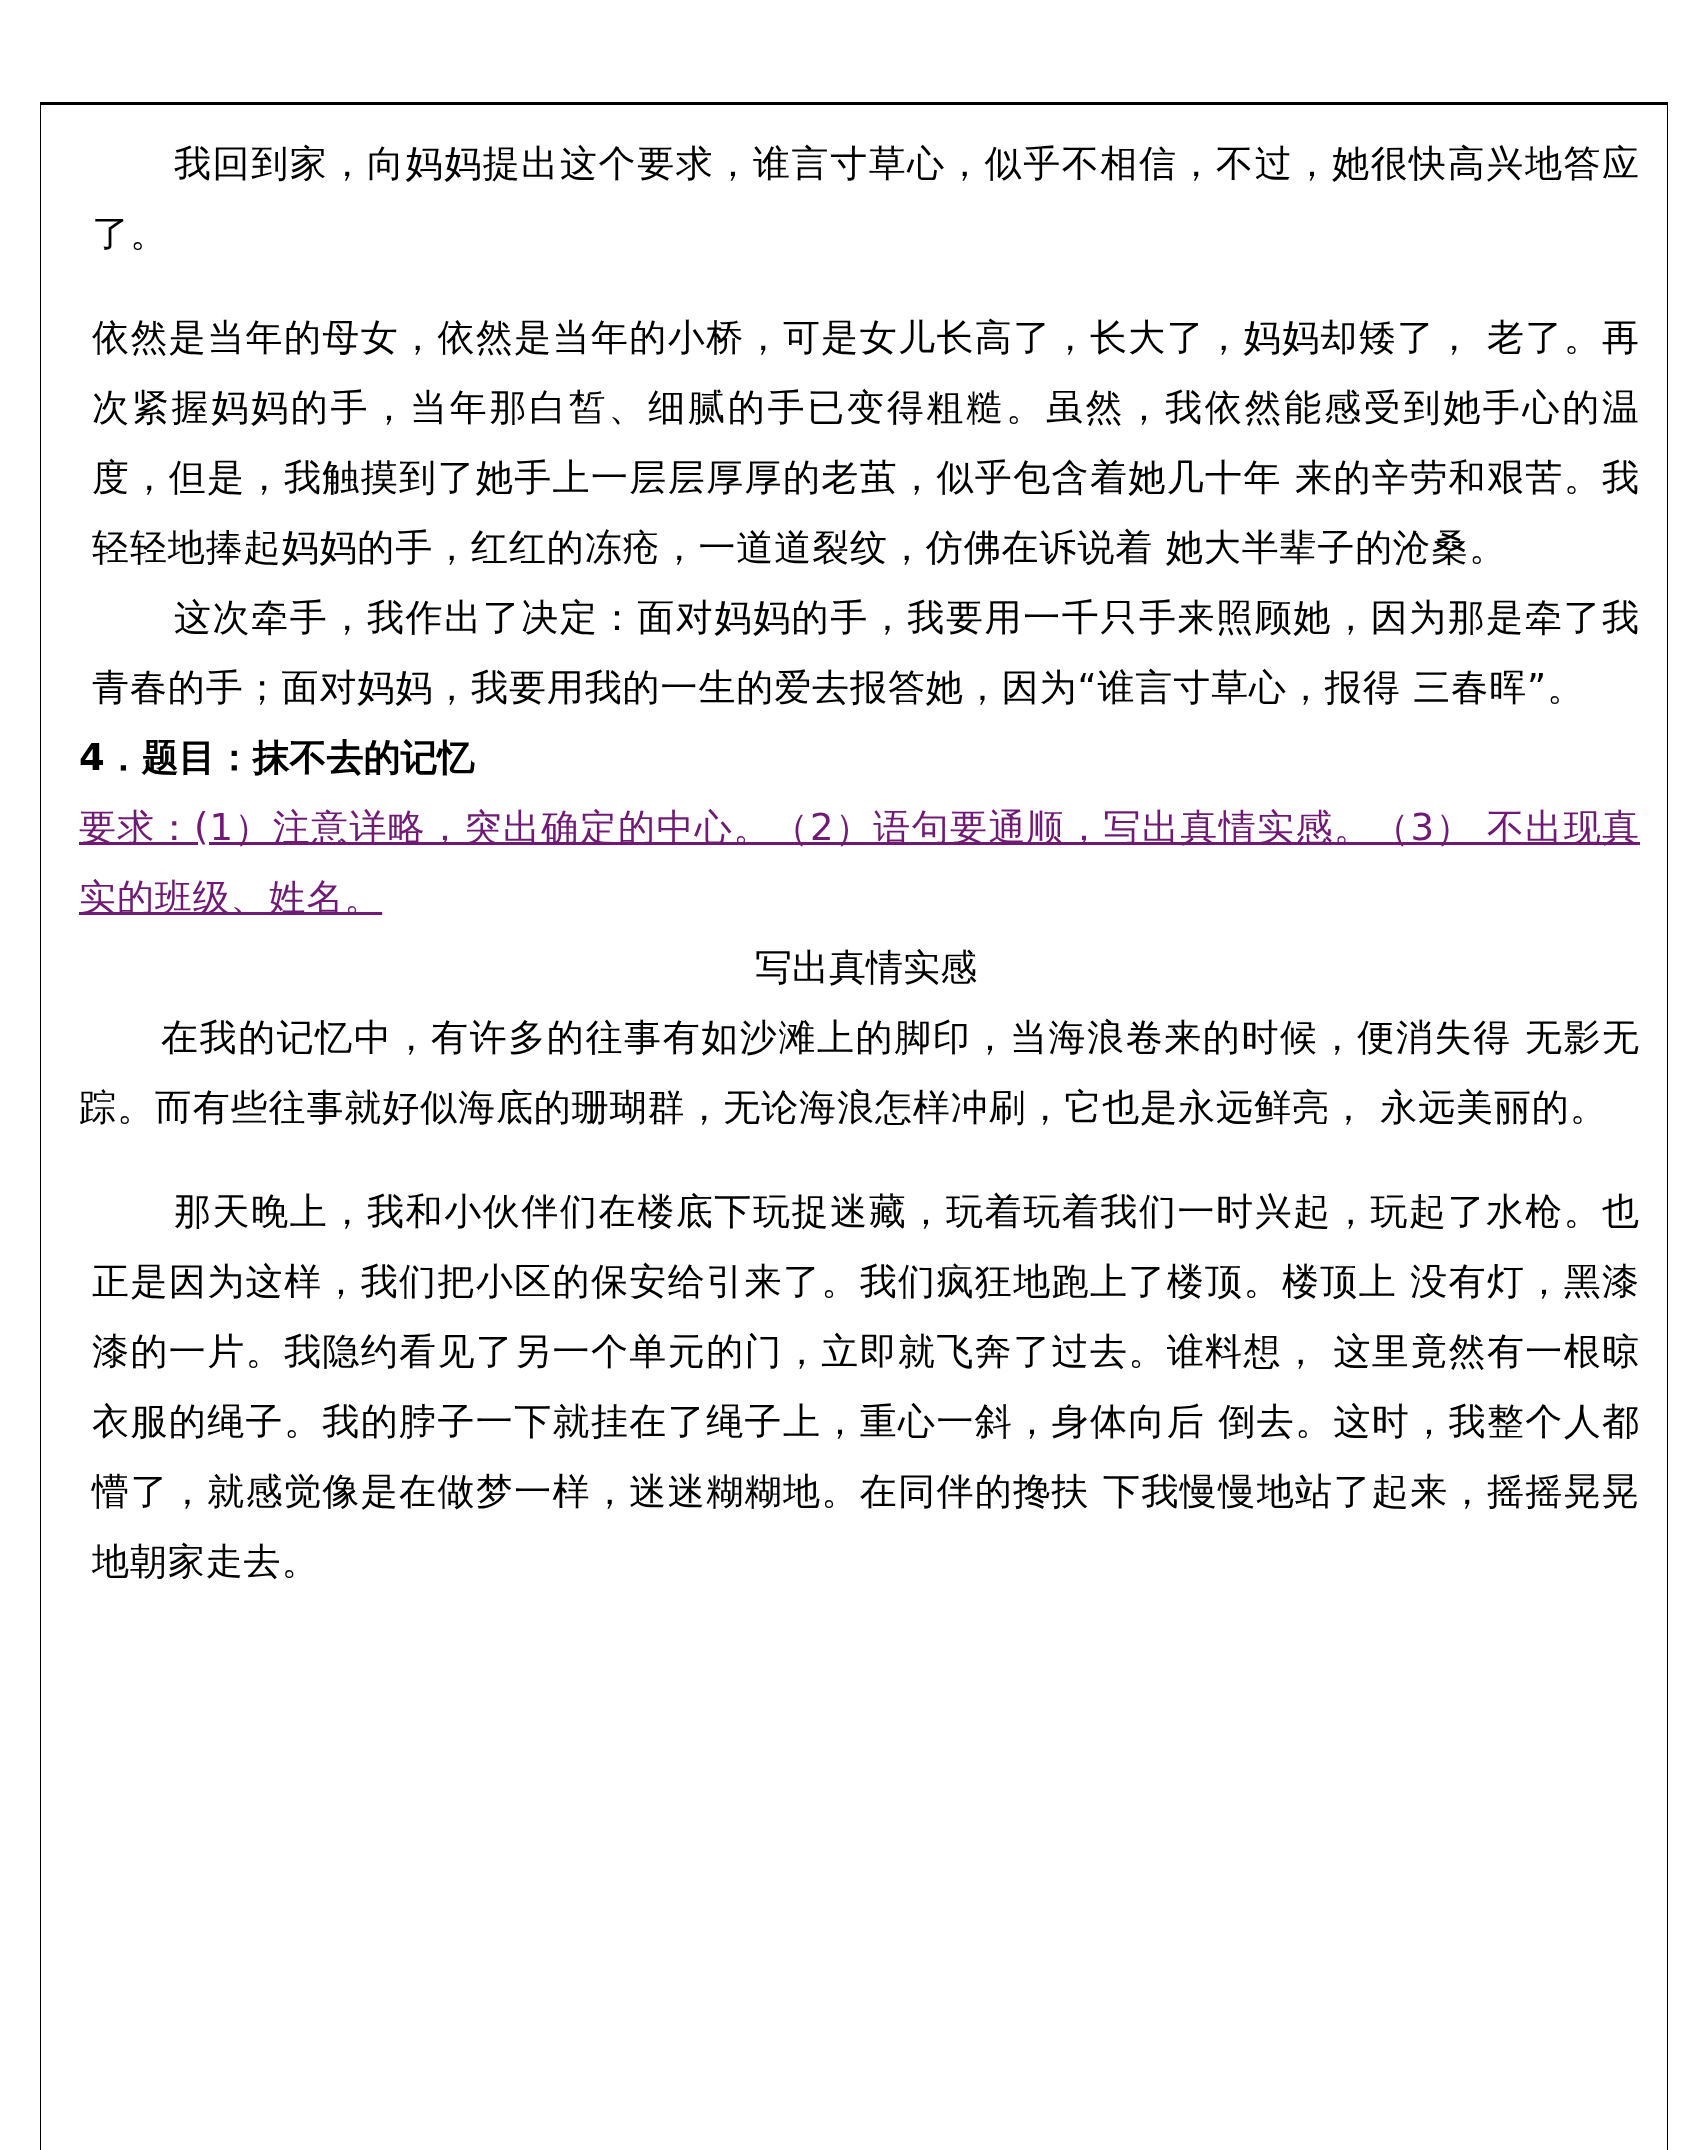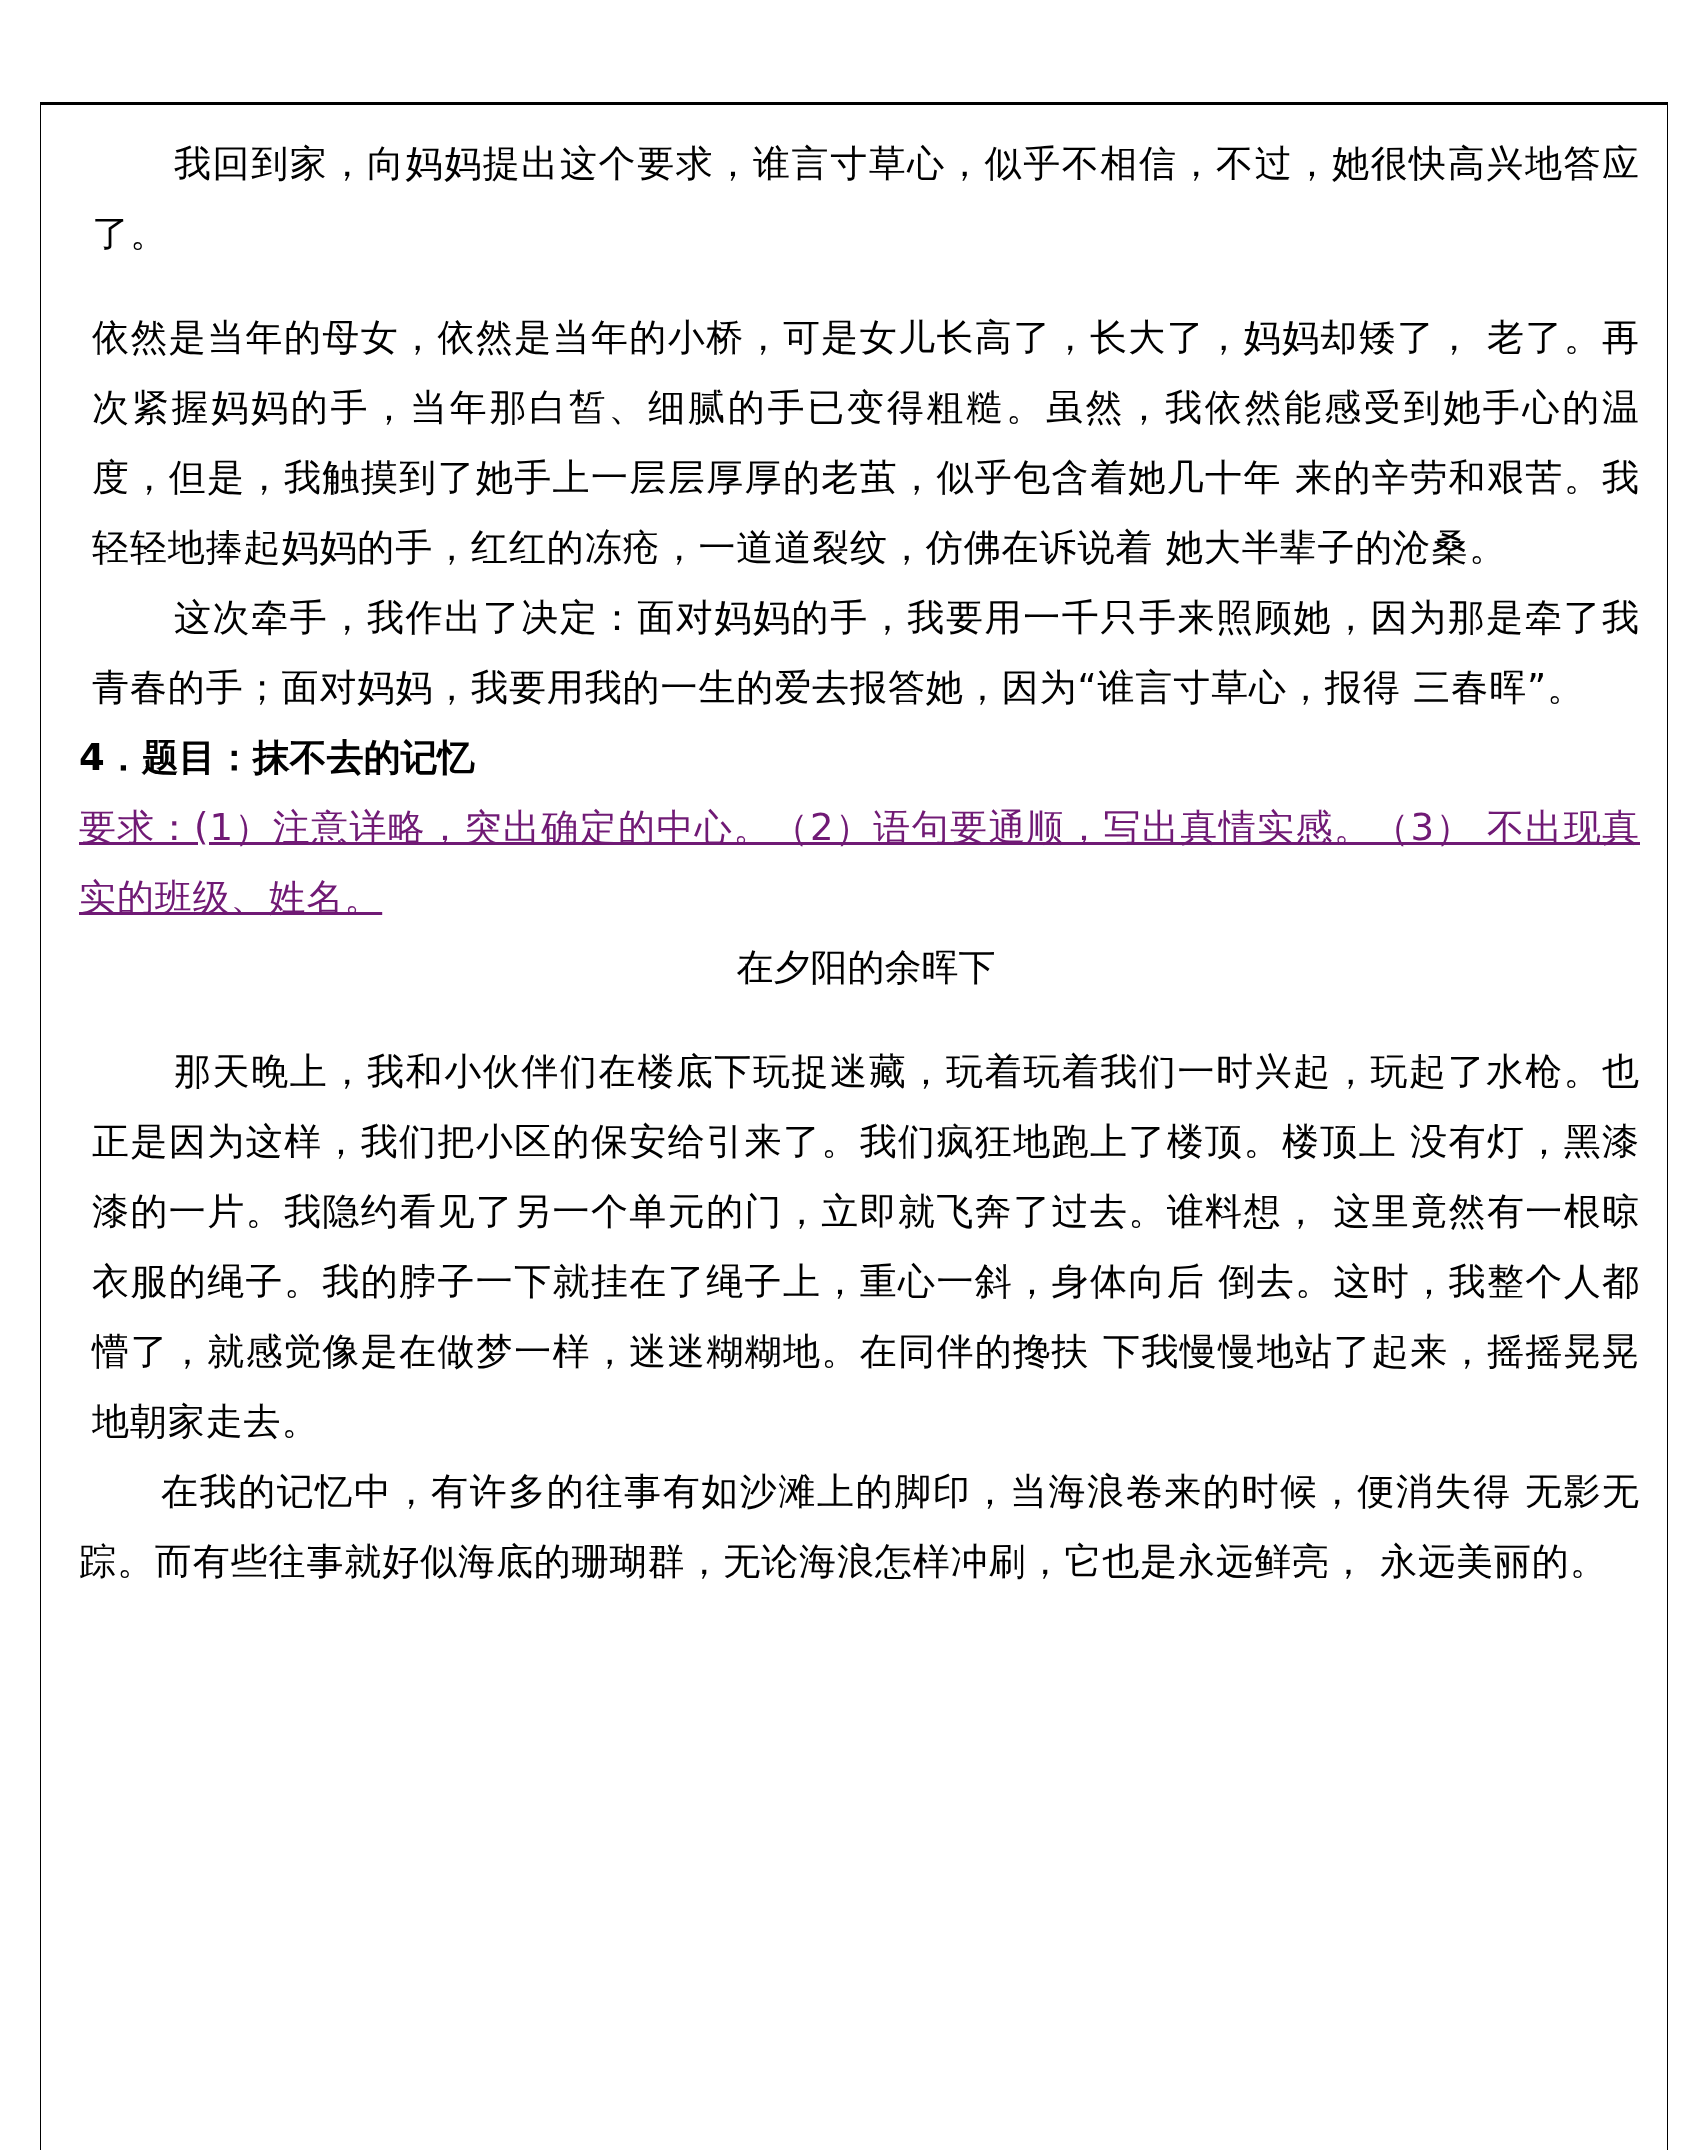--- a/index.html
+++ b/index.html
@@ -29,7 +29,7 @@
 
   <p class="heading left-shift">4．题目：抹不去的记忆</p>
   <p class="p blue left-shift">要求：(1）注意详略，突出确定的中心。（2）语句要通顺，写出真情实感。（3） 不出现真实的班级、姓名。</p>
-  <p class="center-title">在夕阳的余晖下</p>
+  <p class="center-title">写出真情实感</p>
   <p class="p indent gap">那天晚上，我和小伙伴们在楼底下玩捉迷藏，玩着玩着我们一时兴起，玩起了水枪。也正是因为这样，我们把小区的保安给引来了。我们疯狂地跑上了楼顶。楼顶上 没有灯，黑漆漆的一片。我隐约看见了另一个单元的门，立即就飞奔了过去。谁料想， 这里竟然有一根晾衣服的绳子。我的脖子一下就挂在了绳子上，重心一斜，身体向后 倒去。这时，我整个人都懵了，就感觉像是在做梦一样，迷迷糊糊地。在同伴的搀扶 下我慢慢地站了起来，摇摇晃晃地朝家走去。</p>
   <p class="p indent left-shift">在我的记忆中，有许多的往事有如沙滩上的脚印，当海浪卷来的时候，便消失得 无影无踪。而有些往事就好似海底的珊瑚群，无论海浪怎样冲刷，它也是永远鲜亮， 永远美丽的。</p>
 </div>

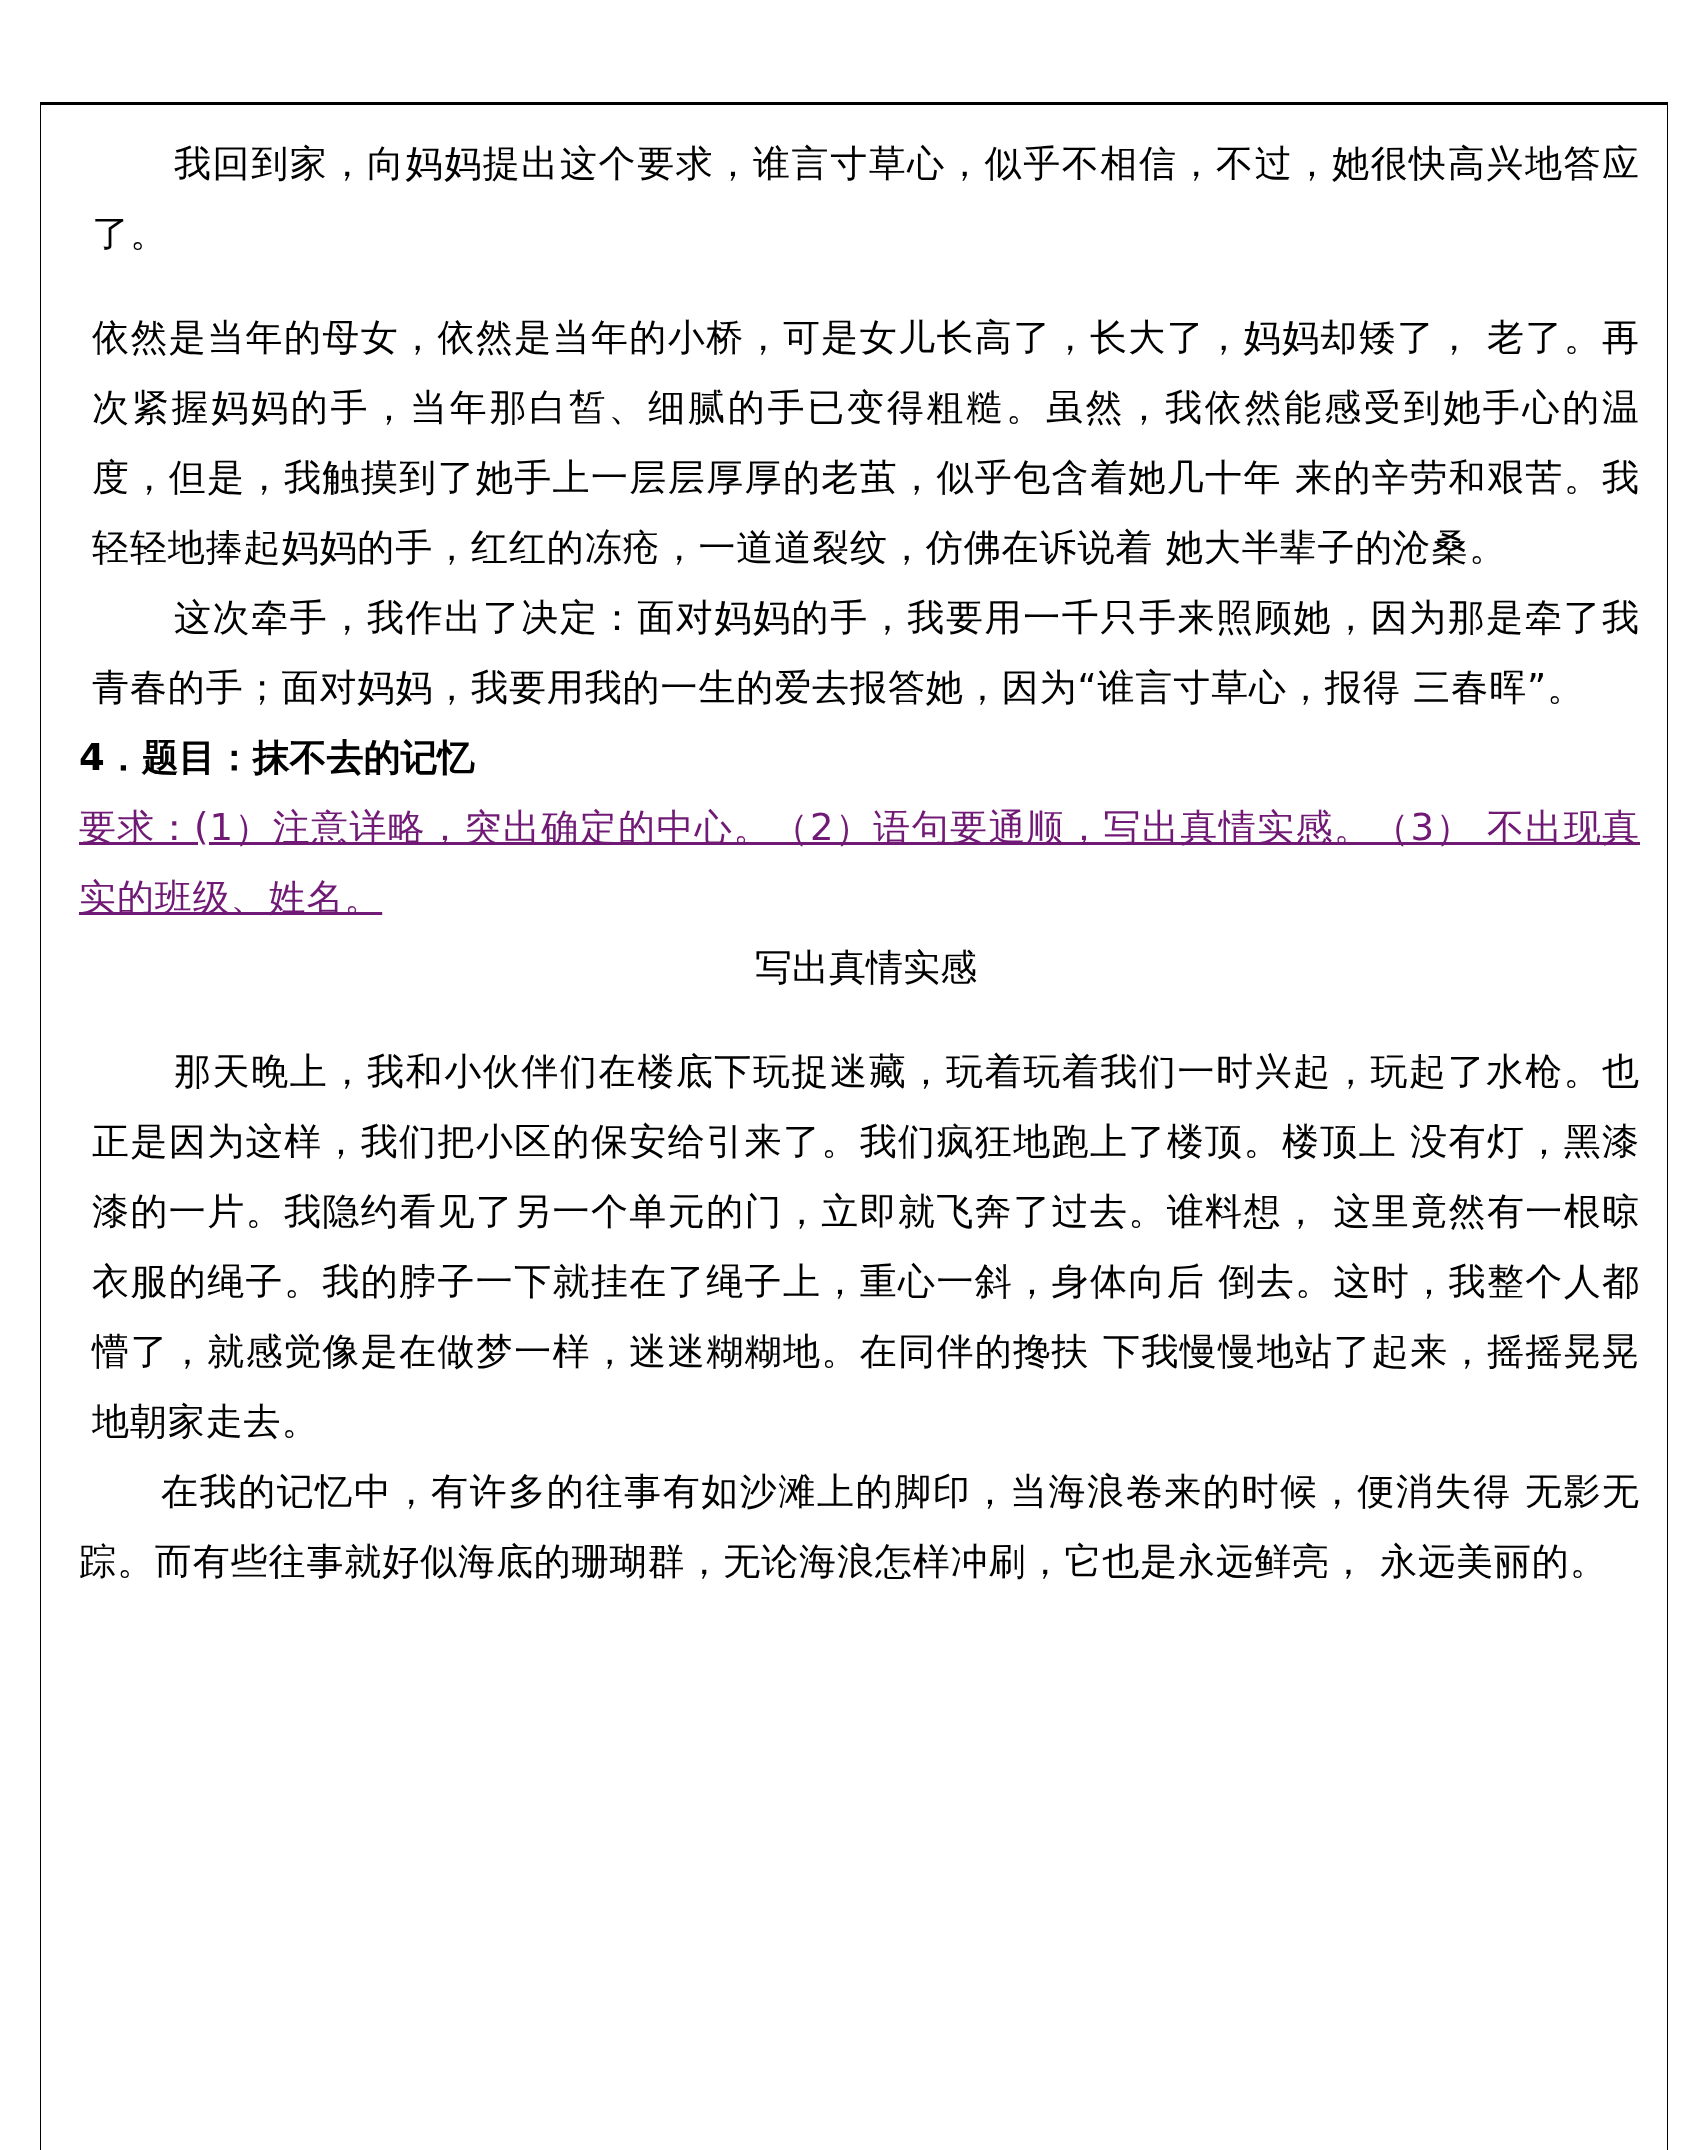--- a/index.html
+++ b/index.html
@@ -30,8 +30,8 @@
   <p class="heading left-shift">4．题目：抹不去的记忆</p>
   <p class="p blue left-shift">要求：(1）注意详略，突出确定的中心。（2）语句要通顺，写出真情实感。（3） 不出现真实的班级、姓名。</p>
   <p class="center-title">写出真情实感</p>
+  <p class="p indent left-shift">在我的记忆中，有许多的往事有如沙滩上的脚印，当海浪卷来的时候，便消失得 无影无踪。而有些往事就好似海底的珊瑚群，无论海浪怎样冲刷，它也是永远鲜亮， 永远美丽的。</p>
   <p class="p indent gap">那天晚上，我和小伙伴们在楼底下玩捉迷藏，玩着玩着我们一时兴起，玩起了水枪。也正是因为这样，我们把小区的保安给引来了。我们疯狂地跑上了楼顶。楼顶上 没有灯，黑漆漆的一片。我隐约看见了另一个单元的门，立即就飞奔了过去。谁料想， 这里竟然有一根晾衣服的绳子。我的脖子一下就挂在了绳子上，重心一斜，身体向后 倒去。这时，我整个人都懵了，就感觉像是在做梦一样，迷迷糊糊地。在同伴的搀扶 下我慢慢地站了起来，摇摇晃晃地朝家走去。</p>
-  <p class="p indent left-shift">在我的记忆中，有许多的往事有如沙滩上的脚印，当海浪卷来的时候，便消失得 无影无踪。而有些往事就好似海底的珊瑚群，无论海浪怎样冲刷，它也是永远鲜亮， 永远美丽的。</p>
 </div>
 
 

